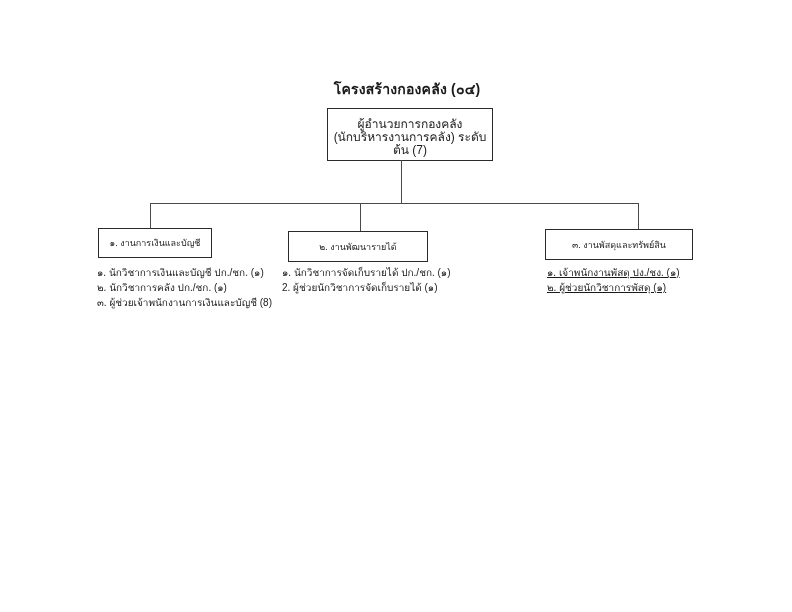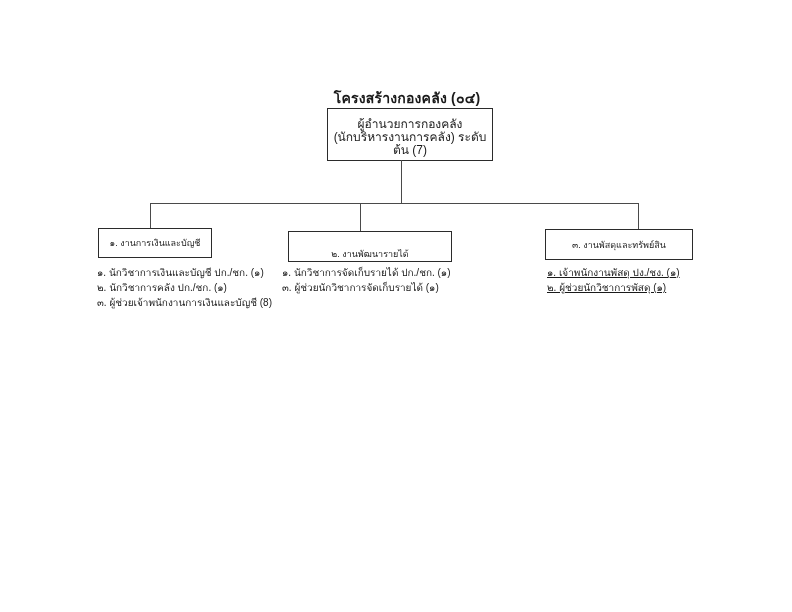--- a/index.html
+++ b/index.html
@@ -22,7 +22,6 @@
     font-size: 14px;
     font-weight: bold;
     letter-spacing: 0.2px;
-    margin-top: 9px;
   }
   .node {
     position: absolute;

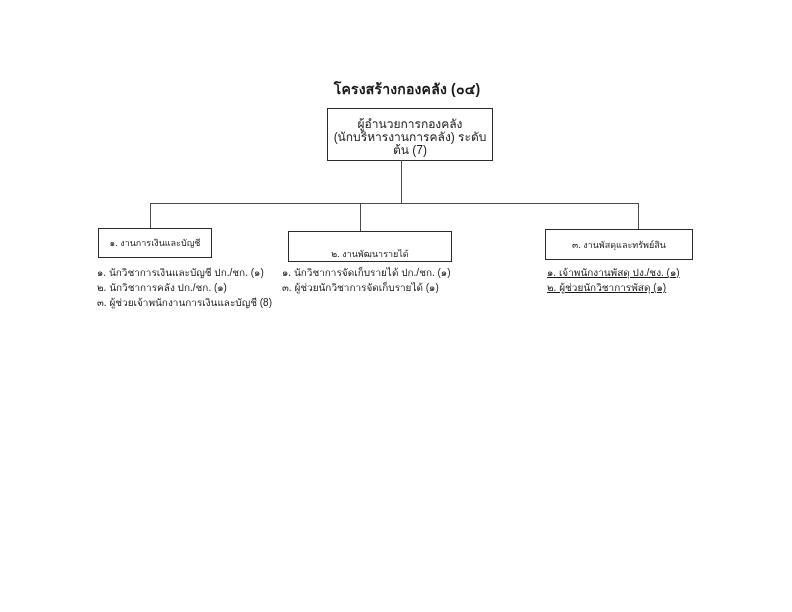--- a/index.html
+++ b/index.html
@@ -45,7 +45,7 @@
     font-size: 9px;
   }
   .section-node-1 { left: 98px;  top: 228px; width: 114px; height: 30px; }
-  .section-node-2 { left: 288px; top: 231px; width: 164px; height: 31px; align-items: flex-end; }
+  .section-node-2 { left: 288px; top: 231px; width: 140px; height: 31px; }
   .section-node-3 { left: 545px; top: 229px; width: 148px; height: 31px; }
   .line {
     position: absolute;

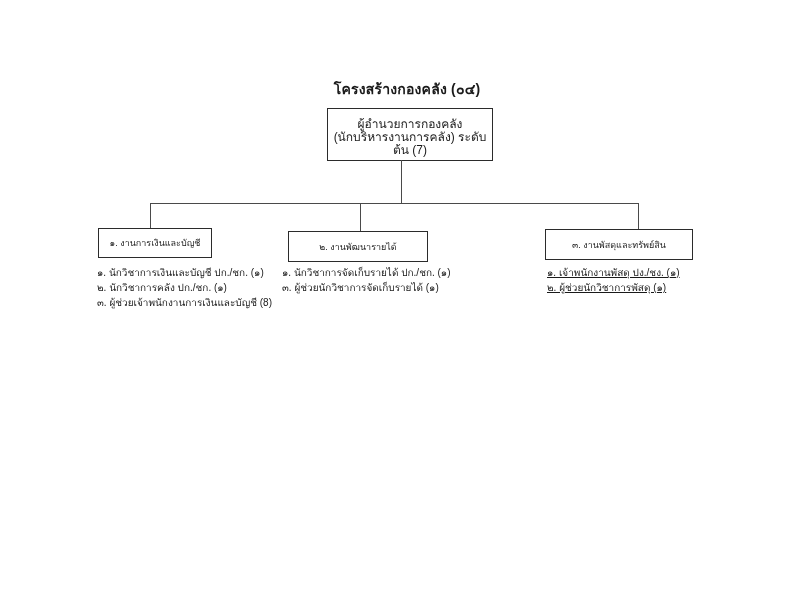--- a/index.html
+++ b/index.html
@@ -102,7 +102,7 @@
 
   <div class="staff-list staff-list-2">
     <div>๑. นักวิชาการจัดเก็บรายได้ ปก./ชก. (๑)</div>
-    <div>๓. ผู้ช่วยนักวิชาการจัดเก็บรายได้ (๑)</div>
+    <div>2. ผู้ช่วยนักวิชาการจัดเก็บรายได้ (๑)</div>
   </div>
 
   <div class="staff-list staff-list-3">

